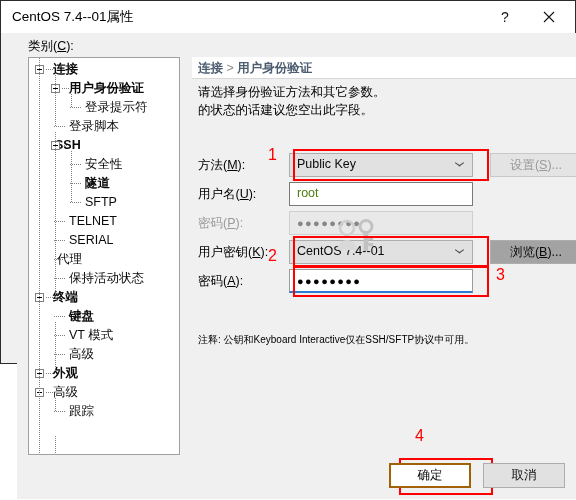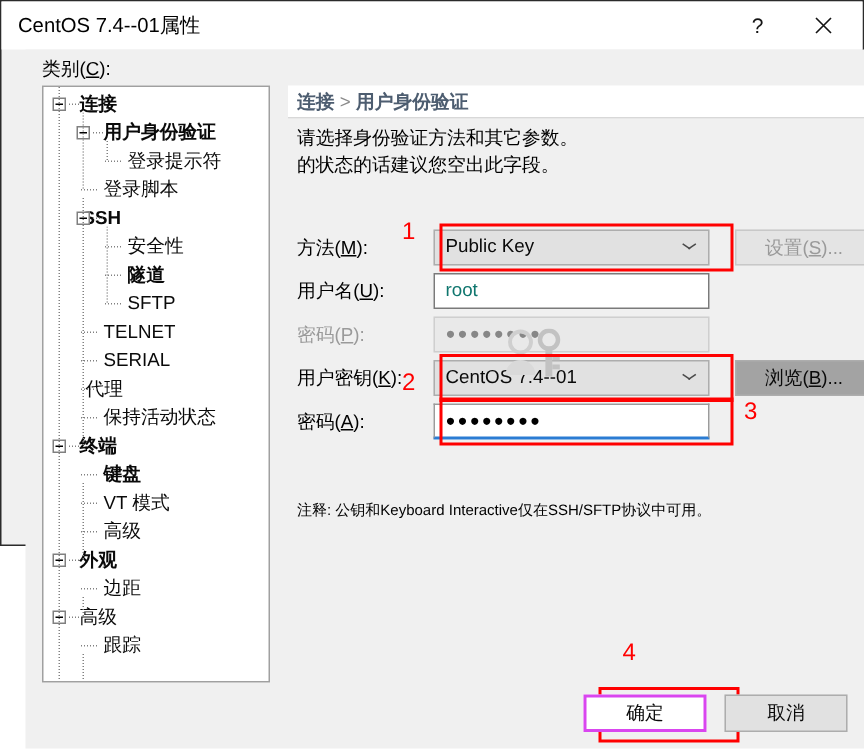--- a/index.html
+++ b/index.html
@@ -150,7 +150,7 @@
   }
   .txtfield .val {
     position: absolute; left: 7px; top: 3px;
-    font-size: 12.5px; color: #0f766e;
+    font-size: 12.5px; color: #4d7c0f;
   }
   .txtfield.disabled { background: #e9e9e9; border-color: #cfcfcf; }
   .txtfield.disabled .val { color: #878787; letter-spacing: 1.4px; font-size: 11px; top: 5px; }

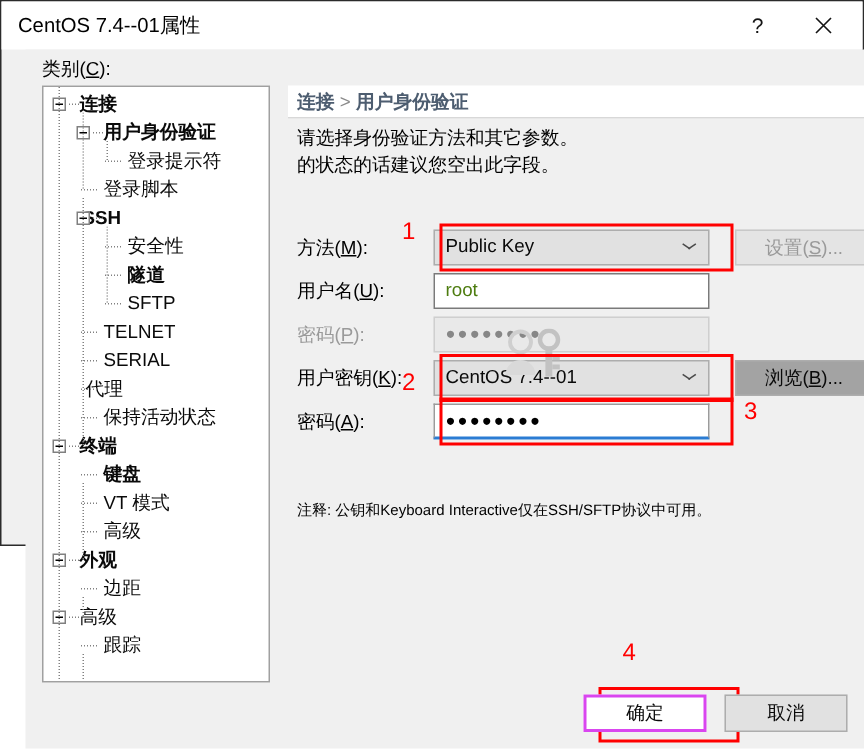--- a/index.html
+++ b/index.html
@@ -297,10 +297,6 @@
             <span class="lbl" style="margin-left: 24px;">外观</span>
           </div>
           <div class="tnode">
-            <span class="dots-h" style="left: 25px; top: 9px; width: 11px;"></span>
-            <span class="lbl" style="margin-left: 40px;">边距</span>
-          </div>
-          <div class="tnode">
             <span class="dots-h" style="left: 17px; top: 9px; width: 7px;"></span>
             <span class="expander" style="left: 6px; top: 5px;"></span>
             <span class="lbl" style="margin-left: 24px;">高级</span>

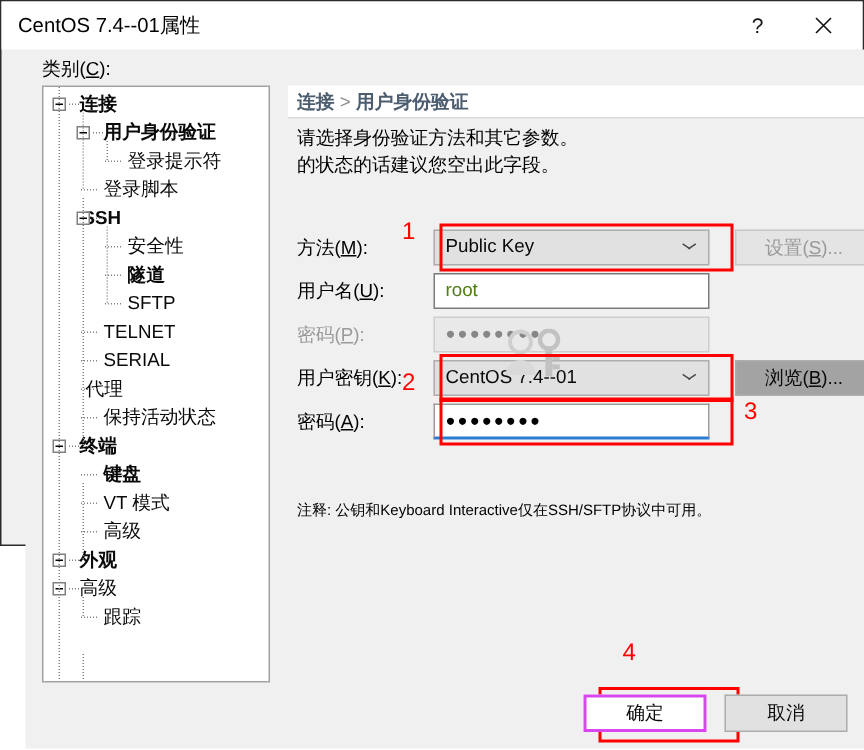--- a/index.html
+++ b/index.html
@@ -198,7 +198,7 @@
     display: flex; align-items: center; justify-content: center;
     font-size: 12.5px; color: #0a0a0a;
   }
-  .btn.primary { background: #ffffff; border: 2px solid #d946ef; }
+  .btn.primary { background: #ffffff; border: 2px solid #a16207; }
   #ok-btn  { left: 388px; top: 462px; }
   #cancel-btn { left: 482px; top: 462px; }
 </style>

